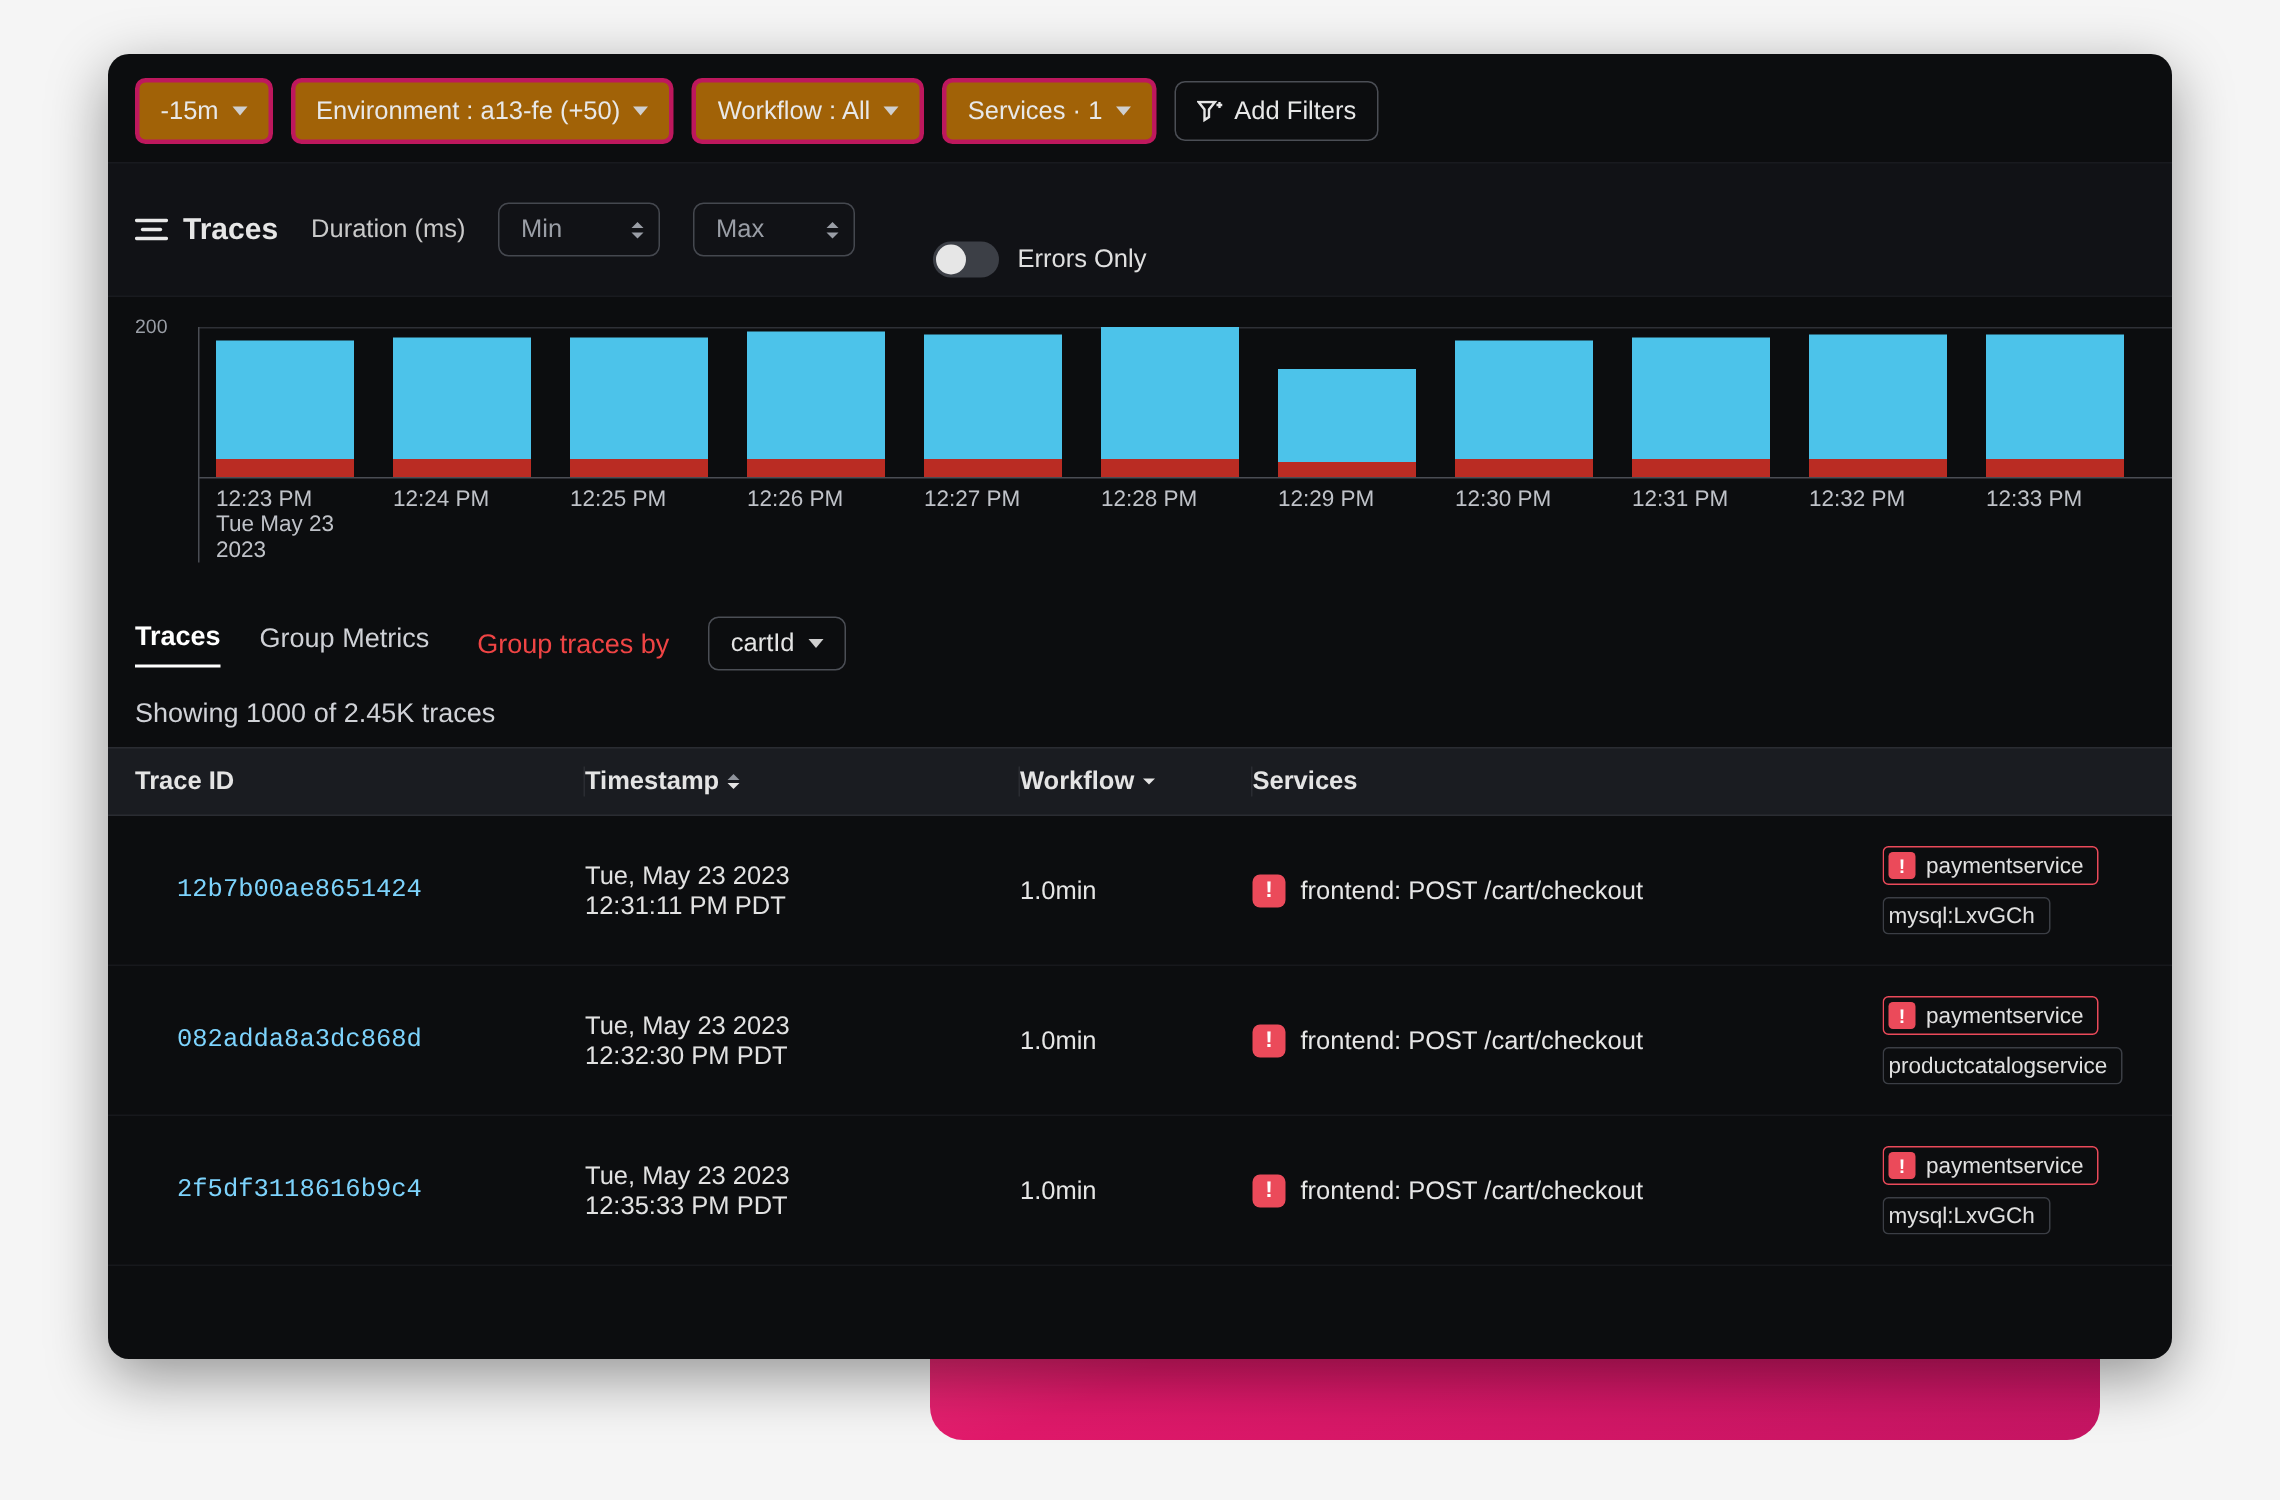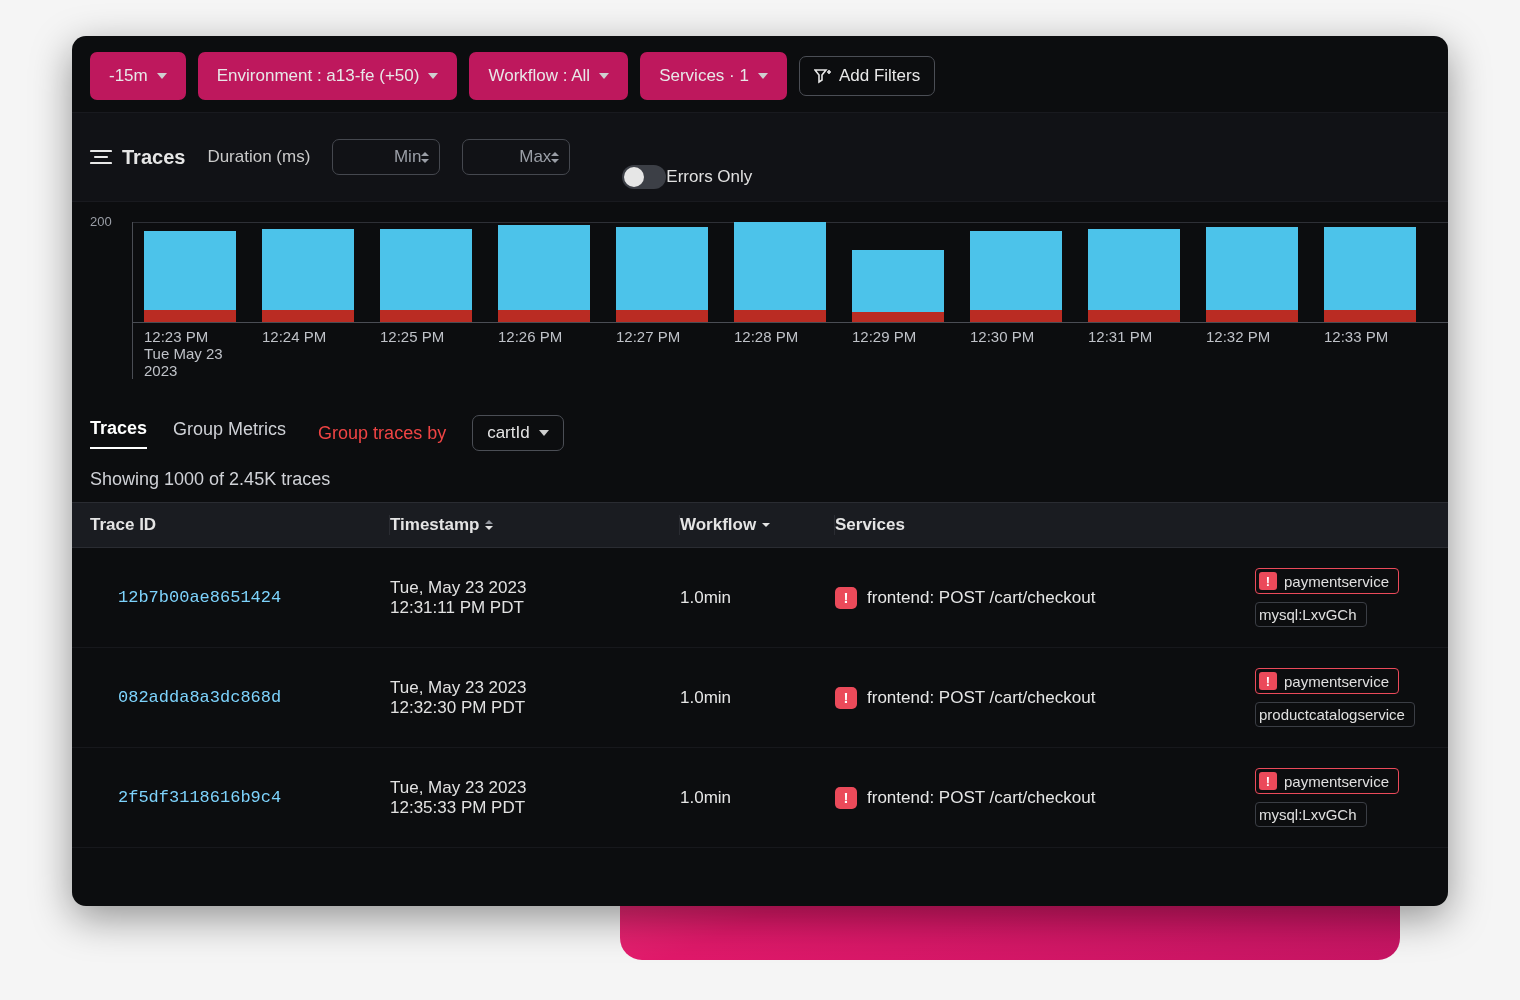--- a/index.html
+++ b/index.html
@@ -45,8 +45,8 @@
   .pill {
     display: inline-flex;
     align-items: center;
-    background: #be185d;
-    border: 5px solid #be185d;
+    background: #a16207;
+    border: 3px solid #be185d;
     border-radius: 7px;
     padding: 9px 14px;
     font-size: 17px;

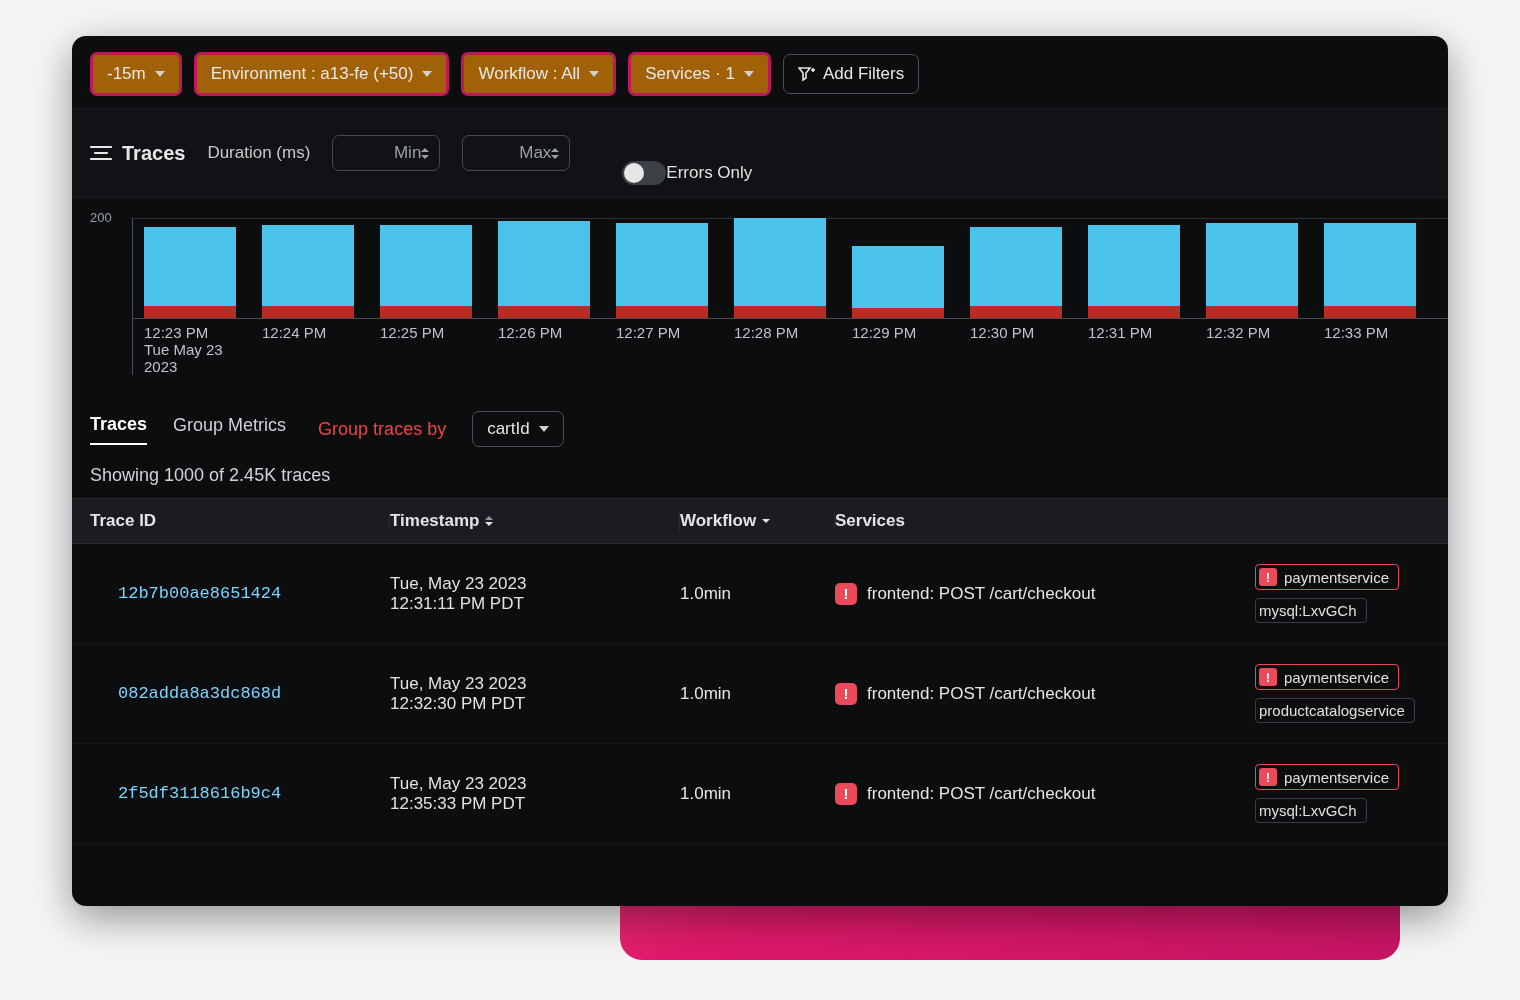--- a/index.html
+++ b/index.html
@@ -87,7 +87,7 @@
   .num-input {
     display: inline-flex;
     align-items: center;
-    justify-content: flex-end;
+    justify-content: space-between;
     border: 1px solid #45484f;
     border-radius: 7px;
     padding: 7px 10px 7px 14px;

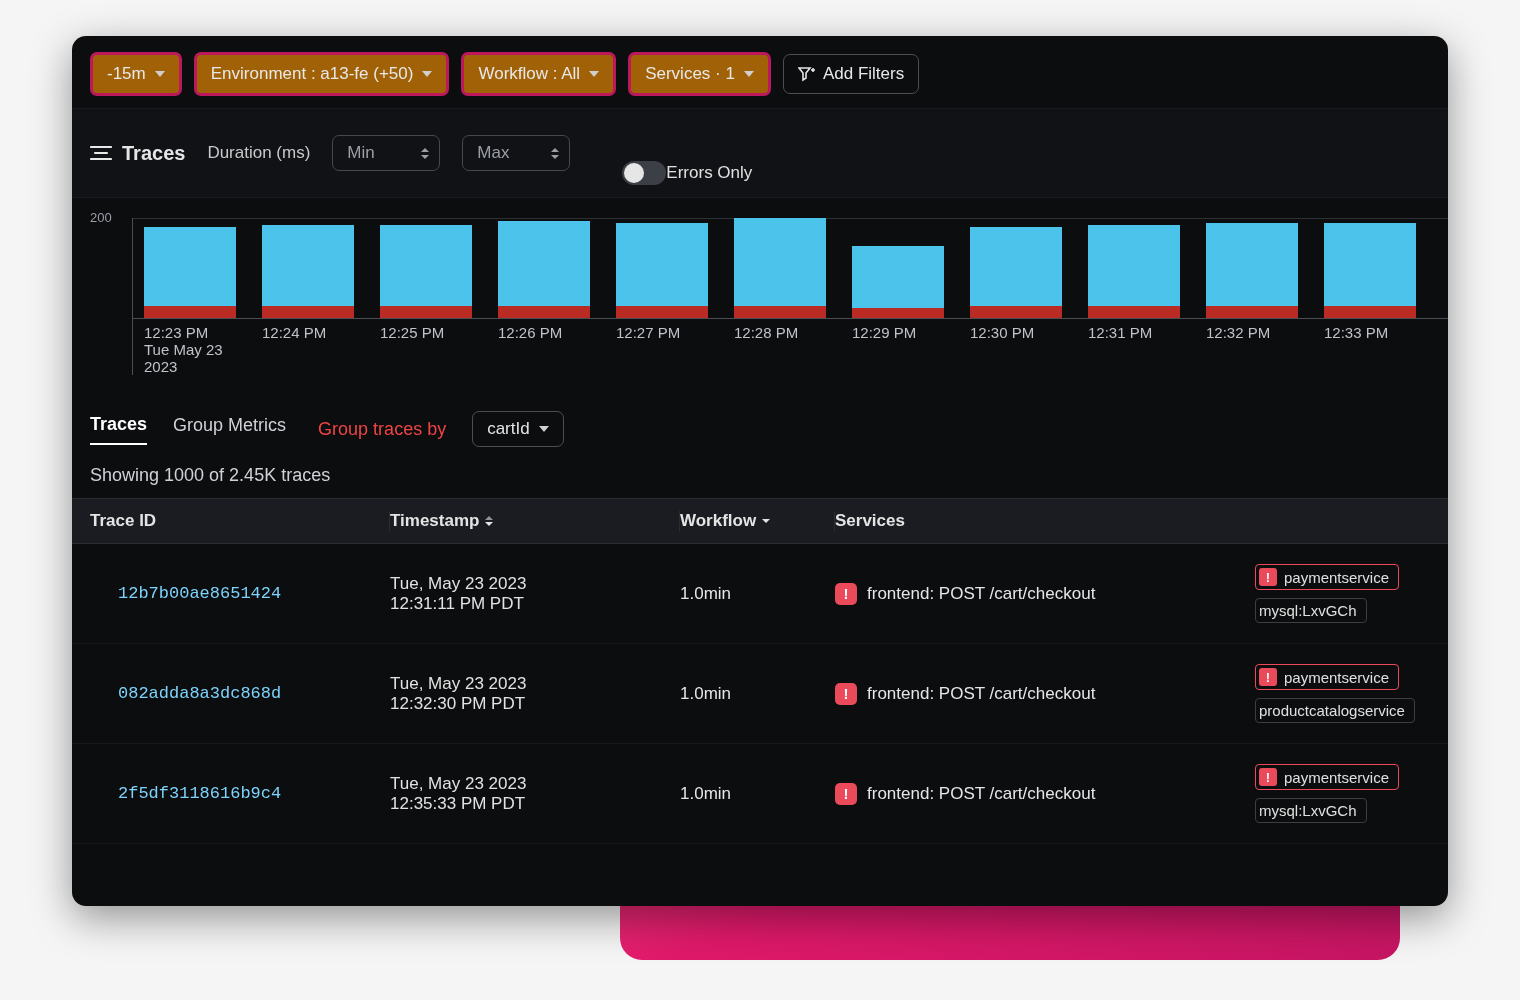--- a/index.html
+++ b/index.html
@@ -285,7 +285,7 @@
           <span class="down"></span>
         </span>
     </div>
-    <div style="display:flex;align-items:center;margin-left:30px;margin-top:40px;">
+    <div style="display:flex;align-items:center;gap:12px;margin-left:30px;margin-top:40px;">
       <div class="toggle">
         <div class="knob"></div>
       </div>

